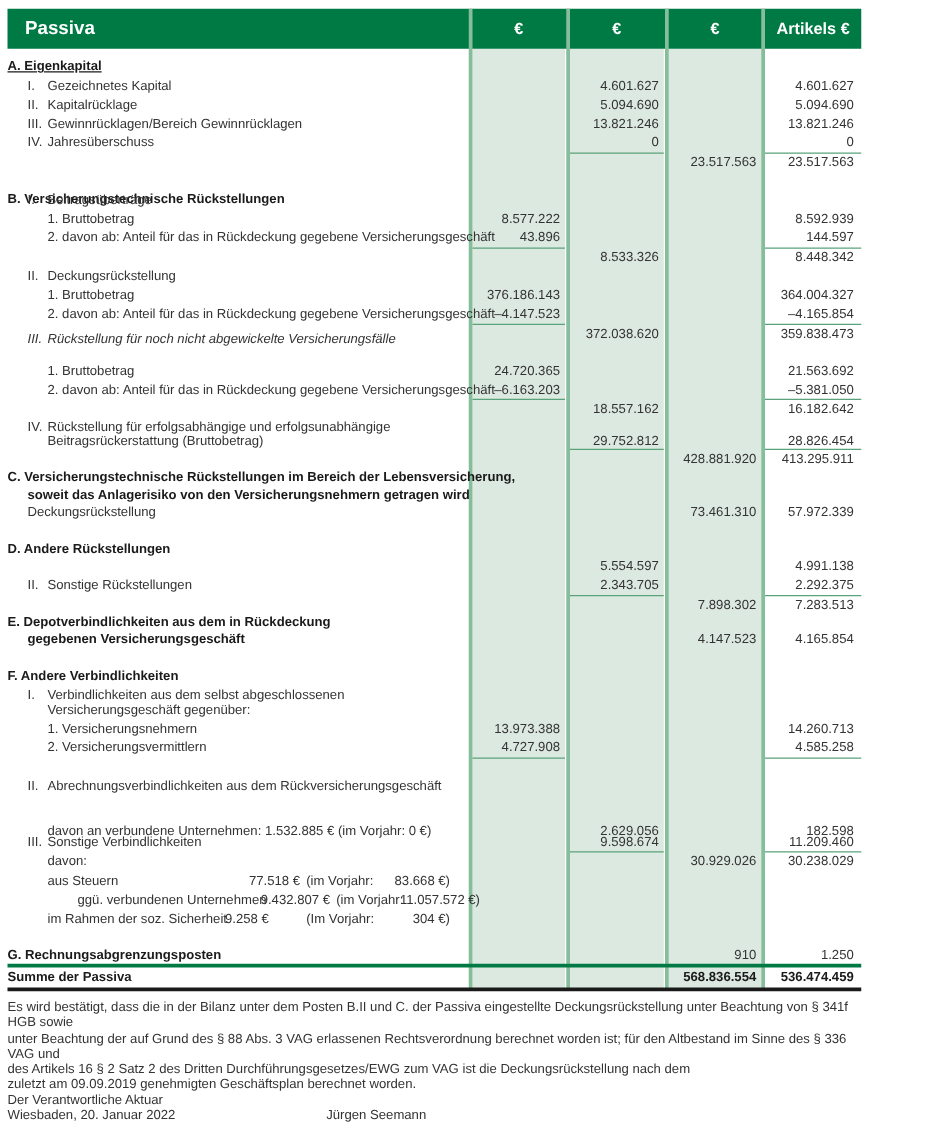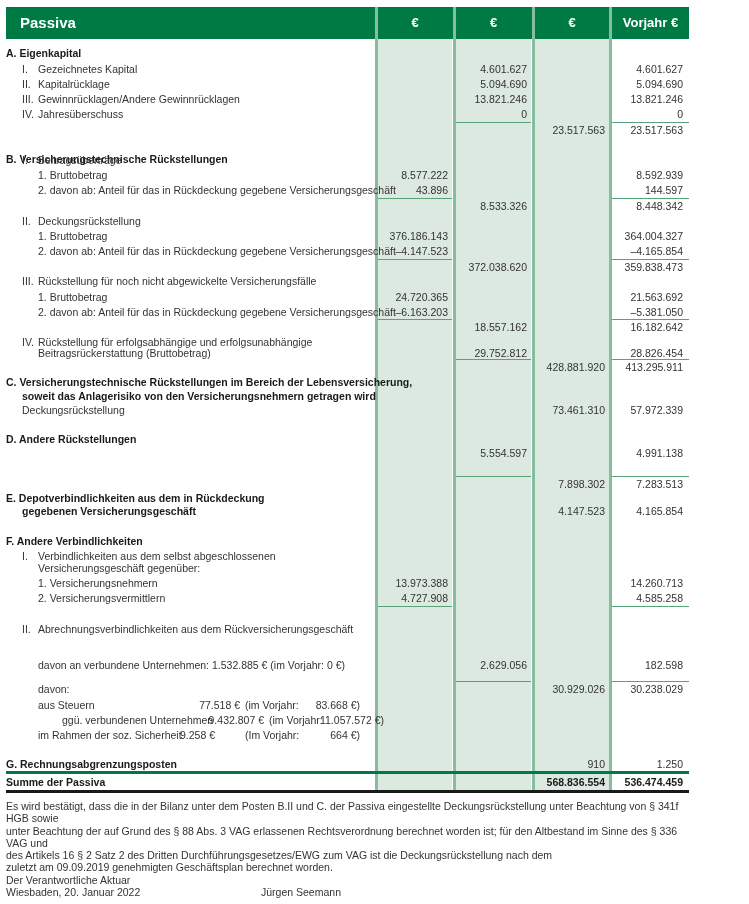--- a/index.html
+++ b/index.html
@@ -58,7 +58,7 @@
   <div class="hdr-cell" style="left:378px;width:74px;text-align:center;">€</div>
   <div class="hdr-cell" style="left:456px;width:75px;text-align:center;">€</div>
   <div class="hdr-cell" style="left:535px;width:74px;text-align:center;">€</div>
-  <div class="hdr-cell" style="left:612px;width:77px;text-align:center;">Vorjahr €</div>
+  <div class="hdr-cell" style="left:612px;width:77px;text-align:center;">Artikels €</div>
 
   <div class="sep" style="left:375px;"></div>
   <div class="sep" style="left:453px;"></div>

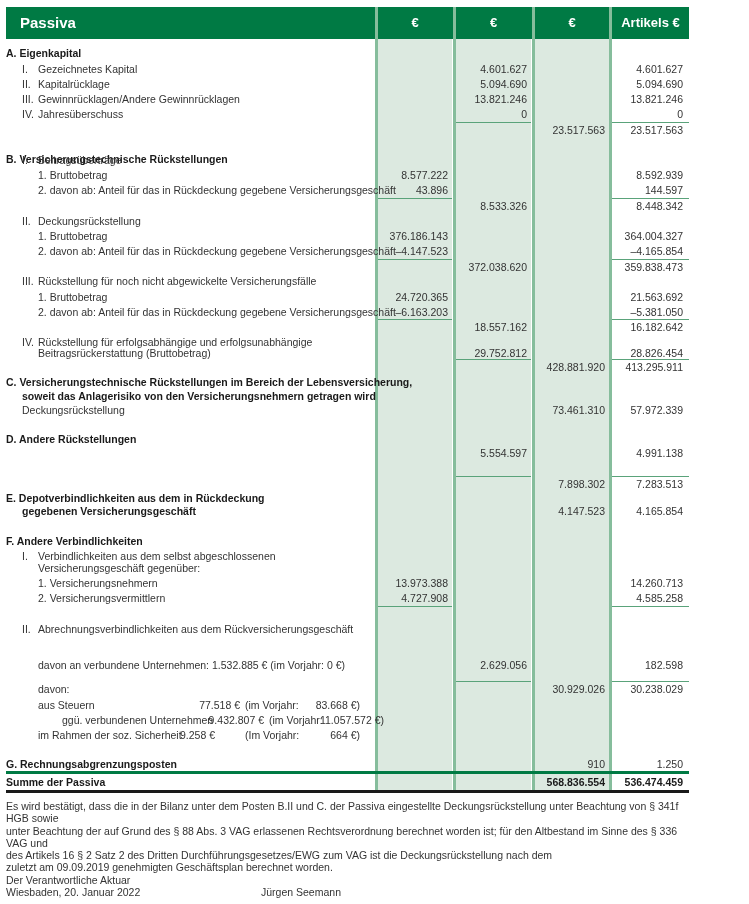--- a/index.html
+++ b/index.html
@@ -66,7 +66,7 @@
   <div class="sep" style="left:609px;"></div>
 
   <div class="row" style="top:46px;">
-    <span class="lbl bold" style="left:6px;">A. Eigenkapital</span>
+    <span class="lbl bold" style="left:6px;text-decoration:underline;">A. Eigenkapital</span>
   </div>
   <div class="row" style="top:62px;">
     <span class="lbl" style="left:22px;"><span class="rn">I.</span><span>Gezeichnetes Kapital</span></span>

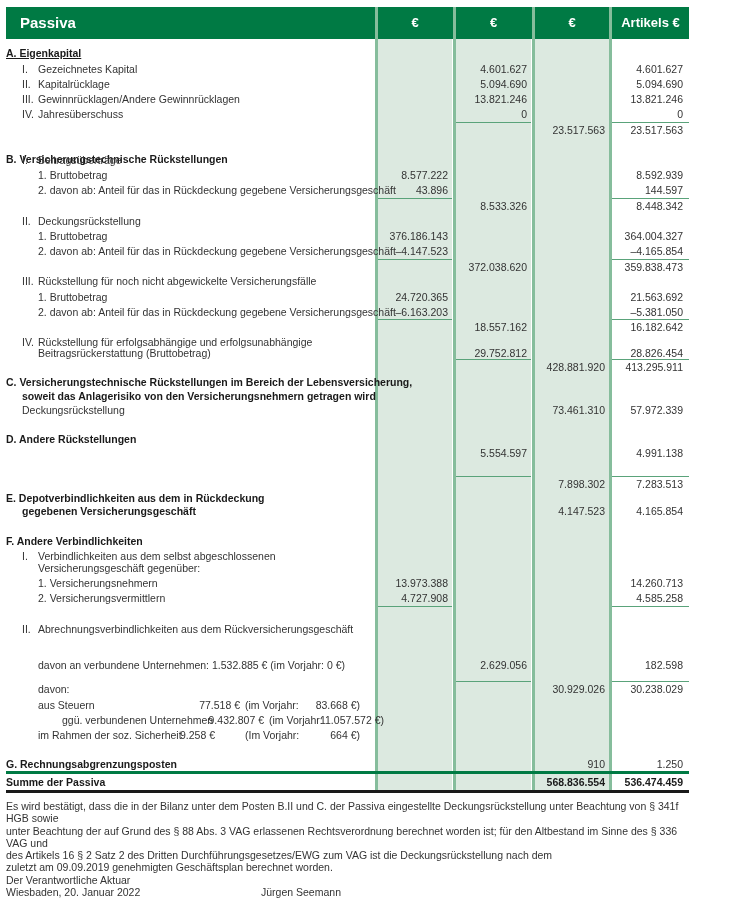--- a/index.html
+++ b/index.html
@@ -79,7 +79,7 @@
     <span class="num c4">5.094.690</span>
   </div>
   <div class="row" style="top:92px;">
-    <span class="lbl" style="left:22px;"><span class="rn">III.</span><span>Gewinnrücklagen/Andere Gewinnrücklagen</span></span>
+    <span class="lbl" style="left:22px;"><span class="rn">III.</span><span>Gewinnrücklagen/Bereich Gewinnrücklagen</span></span>
     <span class="num c2">13.821.246</span>
     <span class="num c4">13.821.246</span>
   </div>

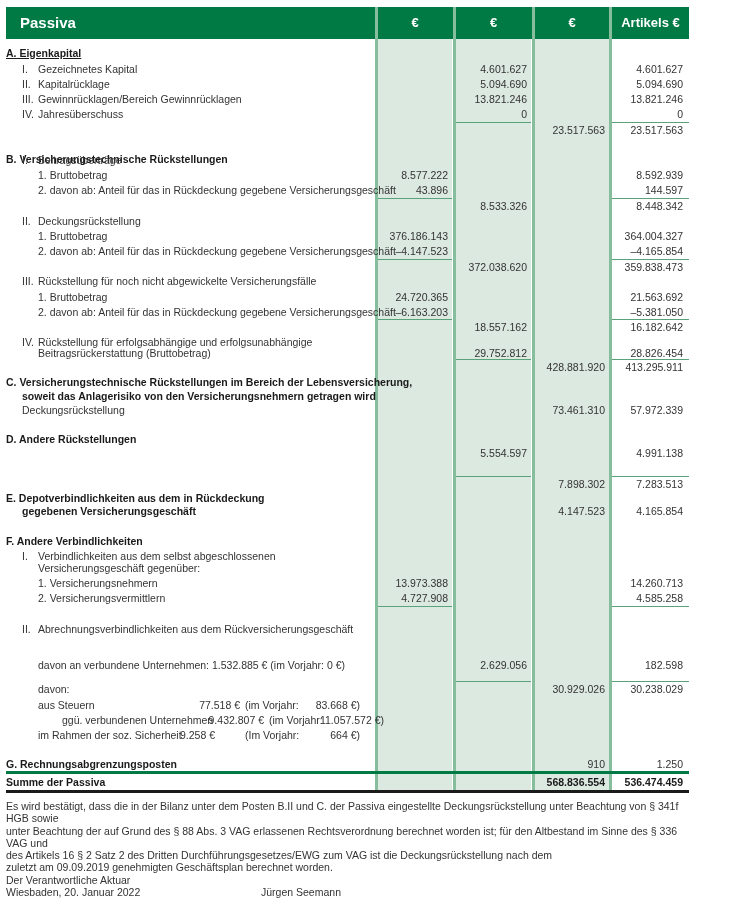--- a/index.html
+++ b/index.html
@@ -139,7 +139,7 @@
     <span class="num c4">359.838.473</span>
   </div>
 
-  <div class="row" style="top:274px;">
+  <div class="row" style="top:264px;font-style:italic;">
     <span class="lbl" style="left:22px;"><span class="rn">III.</span><span>Rückstellung für noch nicht abgewickelte Versicherungsfälle</span></span>
   </div>
   <div class="row" style="top:290px;">

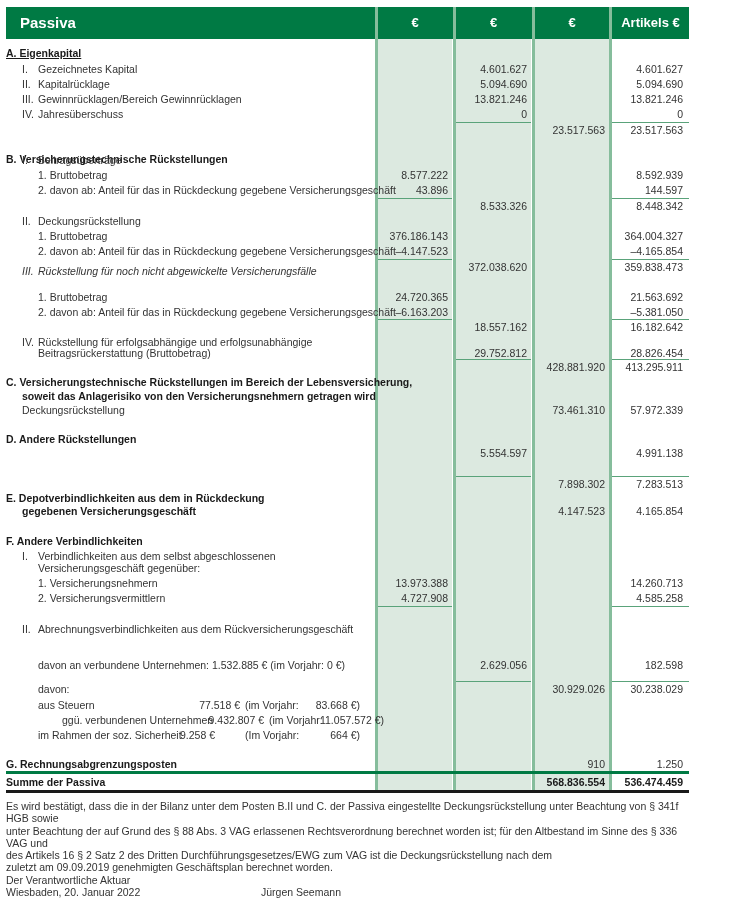--- a/index.html
+++ b/index.html
@@ -193,6 +193,11 @@
     <span class="num c2">5.554.597</span>
     <span class="num c4">4.991.138</span>
   </div>
+  <div class="row" style="top:461px;">
+    <span class="lbl" style="left:22px;"><span class="rn">II.</span><span>Sonstige Rückstellungen</span></span>
+    <span class="num c2">2.343.705</span>
+    <span class="num c4">2.292.375</span>
+  </div>
   <div class="uline u2" style="top:476px;"></div>
   <div class="uline u4" style="top:476px;"></div>
   <div class="row" style="top:477px;">

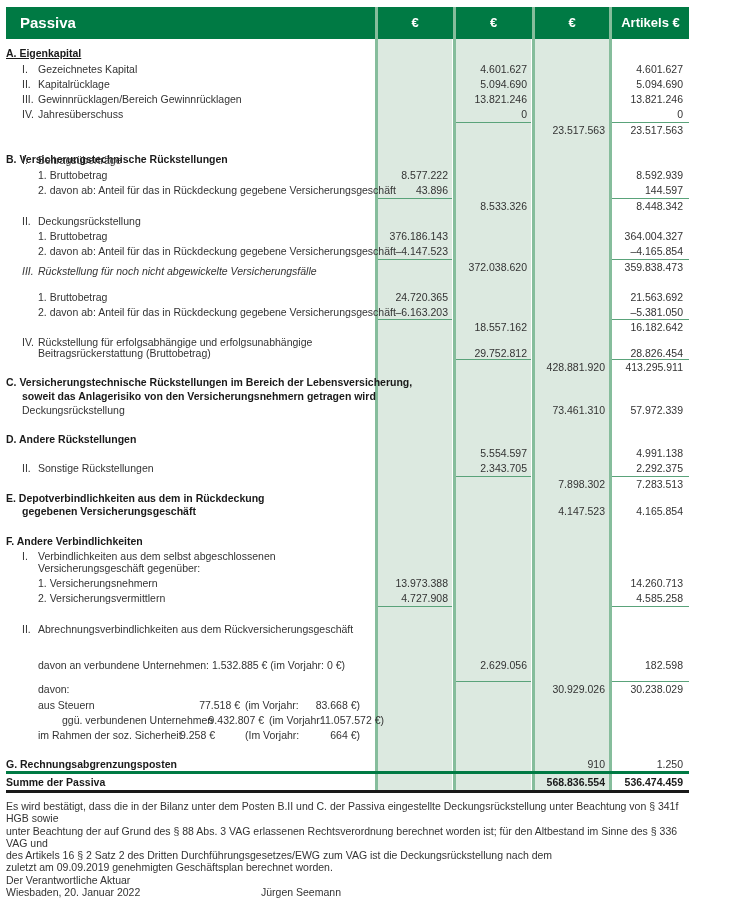--- a/index.html
+++ b/index.html
@@ -243,6 +243,11 @@
     <span class="num c2">2.629.056</span>
     <span class="num c4">182.598</span>
   </div>
+  <div class="row" style="top:667px;">
+    <span class="lbl" style="left:22px;"><span class="rn">III.</span><span>Sonstige Verbindlichkeiten</span></span>
+    <span class="num c2">9.598.674</span>
+    <span class="num c4">11.209.460</span>
+  </div>
   <div class="uline u2" style="top:681px;"></div>
   <div class="uline u4" style="top:681px;"></div>
   <div class="row" style="top:682px;">

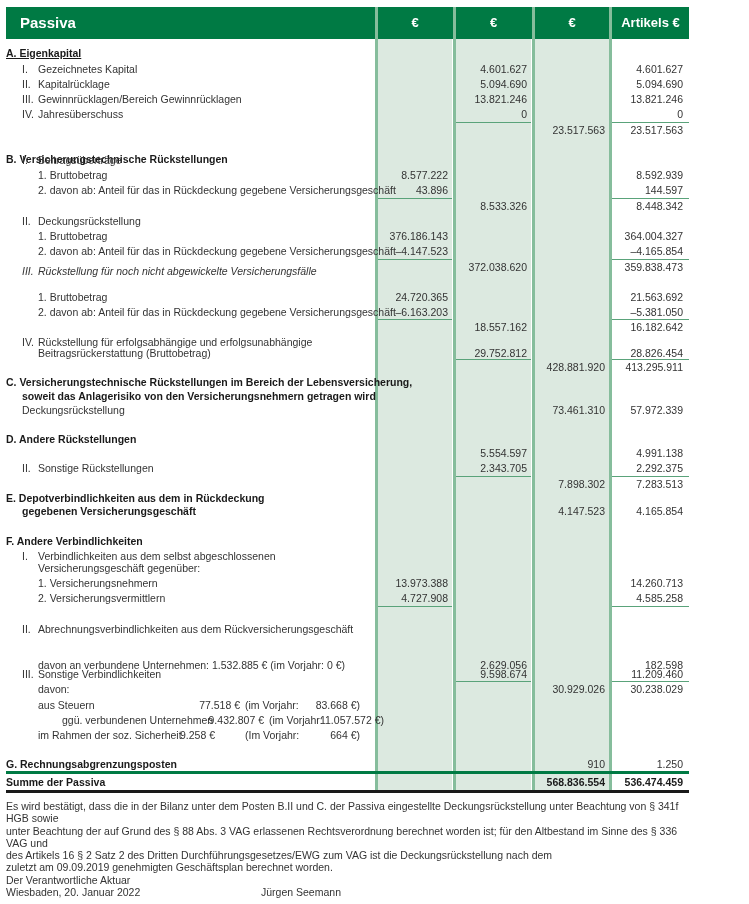--- a/index.html
+++ b/index.html
@@ -272,7 +272,7 @@
     <span class="davon" style="left:38px;">im Rahmen der soz. Sicherheit</span>
     <span class="davon" style="left:180px;width:60px;text-align:left;">9.258 €</span>
     <span class="davon" style="left:245px;">(Im Vorjahr:</span>
-    <span class="davon" style="left:295px;width:65px;text-align:right;">664 €)</span>
+    <span class="davon" style="left:295px;width:65px;text-align:right;">304 €)</span>
   </div>
 
   <div class="row" style="top:757px;">

